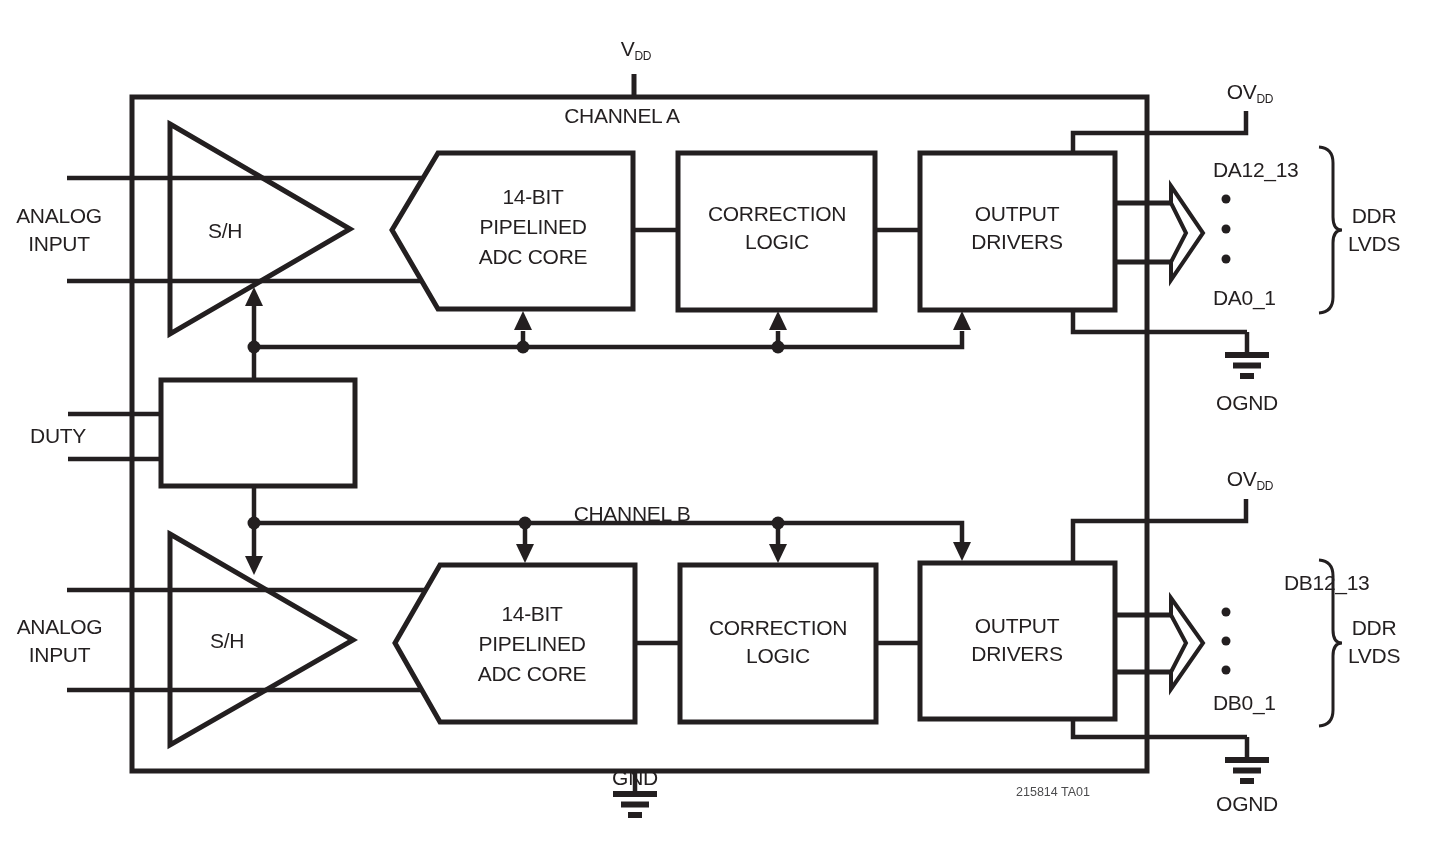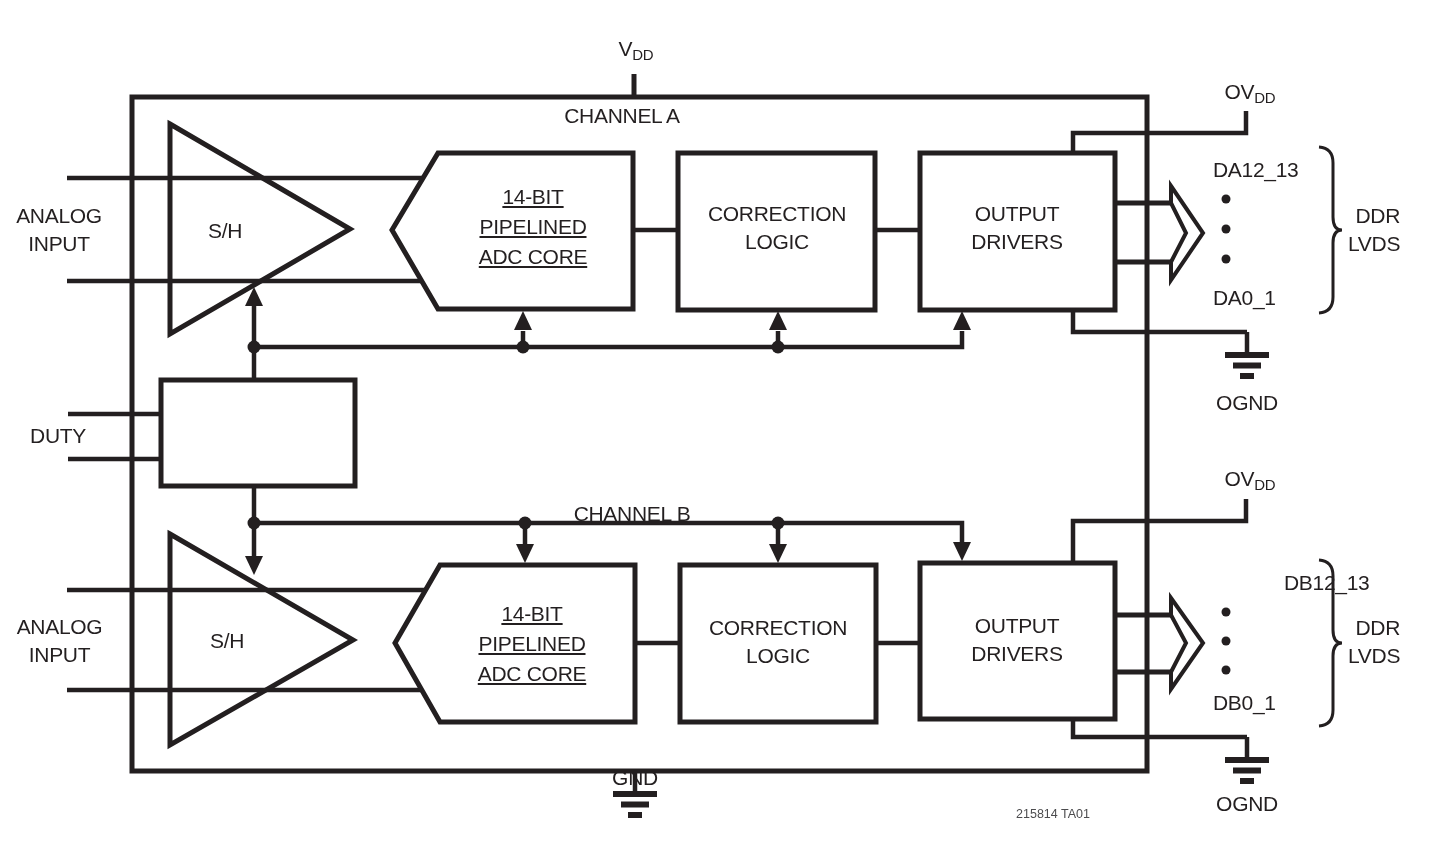--- a/index.html
+++ b/index.html
@@ -17,7 +17,7 @@
   .lbl.l{transform:translateY(-50%);text-align:right;}
   .lbl .ln{display:block;}
   .lbl.lh30{line-height:30px;text-decoration:underline;}
-  .sub{font-size:15px;vertical-align:-4px;letter-spacing:-0.3px;}
+  .sub{font-size:12px;vertical-align:-4px;letter-spacing:-0.3px;}
   .partref{font-size:12.5px;letter-spacing:0;color:#4c4c4e;margin-top:22px;}
 </style>
 </head>

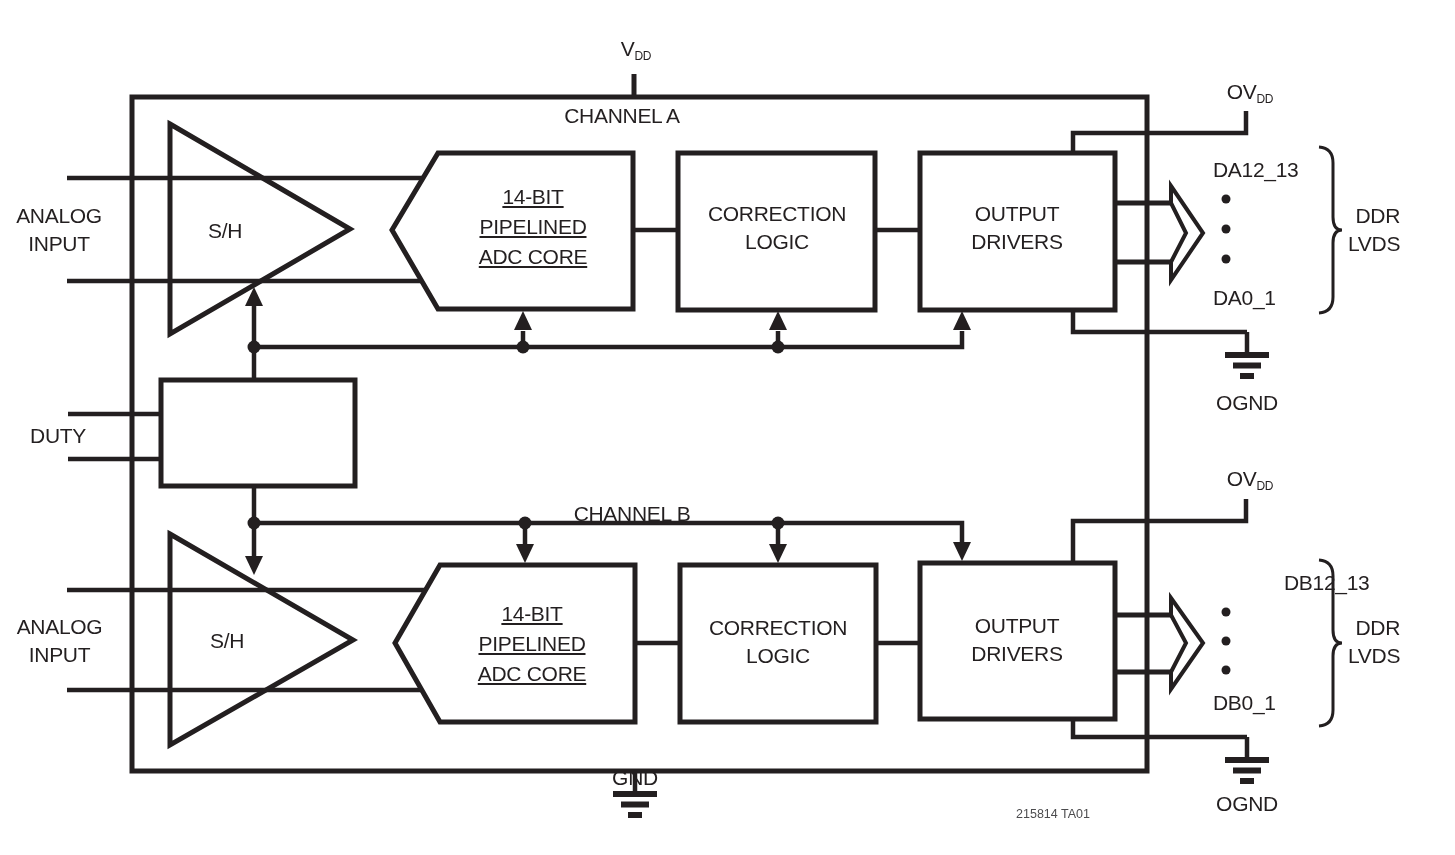--- a/index.html
+++ b/index.html
@@ -14,7 +14,7 @@
   }
   .lbl.c{transform:translate(-50%,-50%);text-align:center;}
   .lbl.r{transform:translateY(-50%);text-align:center;}
-  .lbl.l{transform:translateY(-50%);text-align:right;}
+  .lbl.l{transform:translateY(-50%);text-align:center;}
   .lbl .ln{display:block;}
   .lbl.lh30{line-height:30px;text-decoration:underline;}
   .sub{font-size:12px;vertical-align:-4px;letter-spacing:-0.3px;}

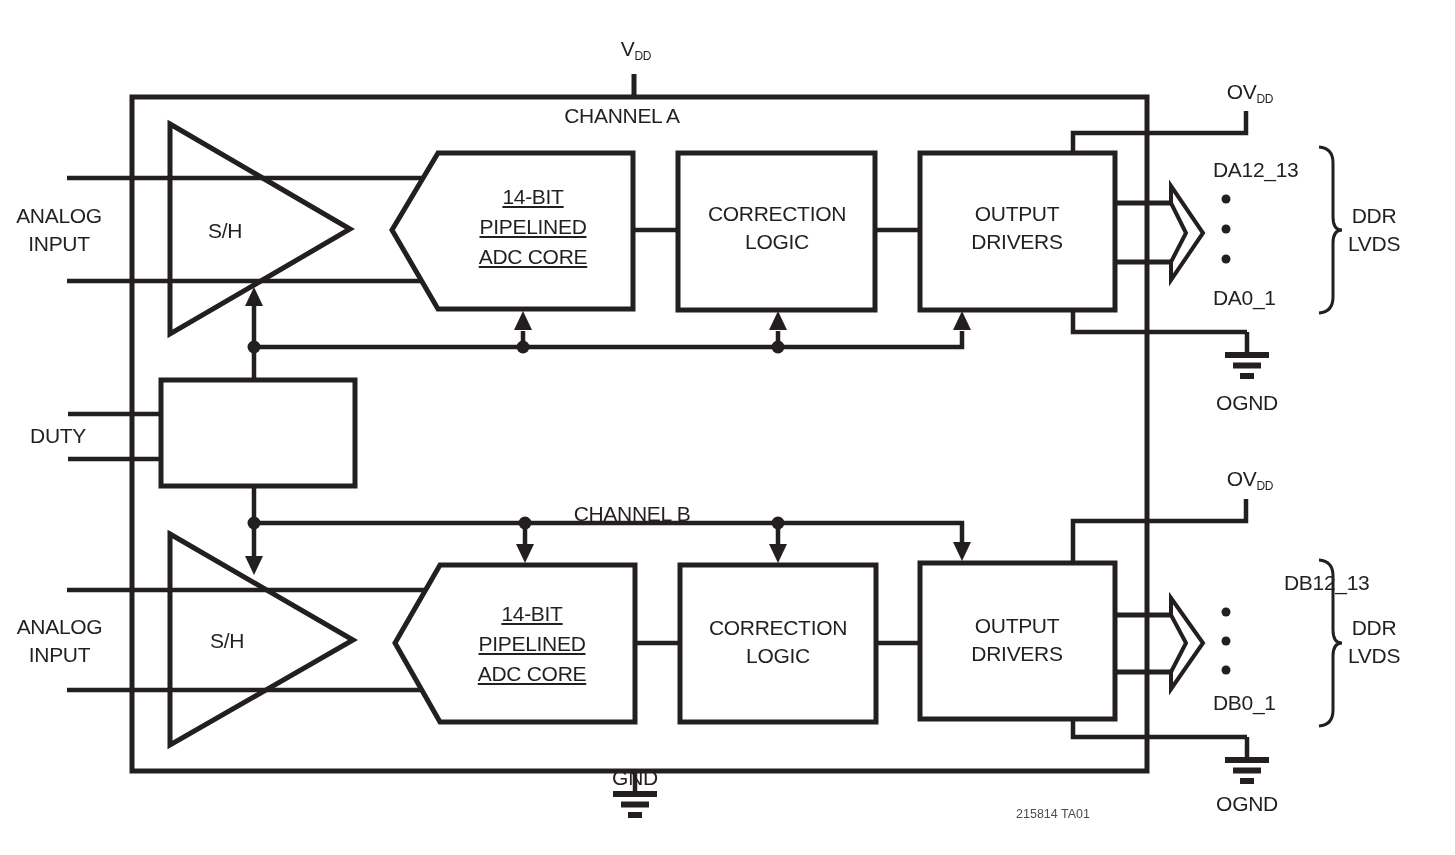--- a/index.html
+++ b/index.html
@@ -16,7 +16,7 @@
   .lbl.r{transform:translateY(-50%);text-align:center;}
   .lbl.l{transform:translateY(-50%);text-align:center;}
   .lbl .ln{display:block;}
-  .lbl.lh30{line-height:30px;text-decoration:underline;}
+  .lbl.lh30{line-height:30px;}
   .sub{font-size:12px;vertical-align:-4px;letter-spacing:-0.3px;}
   .partref{font-size:12.5px;letter-spacing:0;color:#4c4c4e;margin-top:22px;}
 </style>

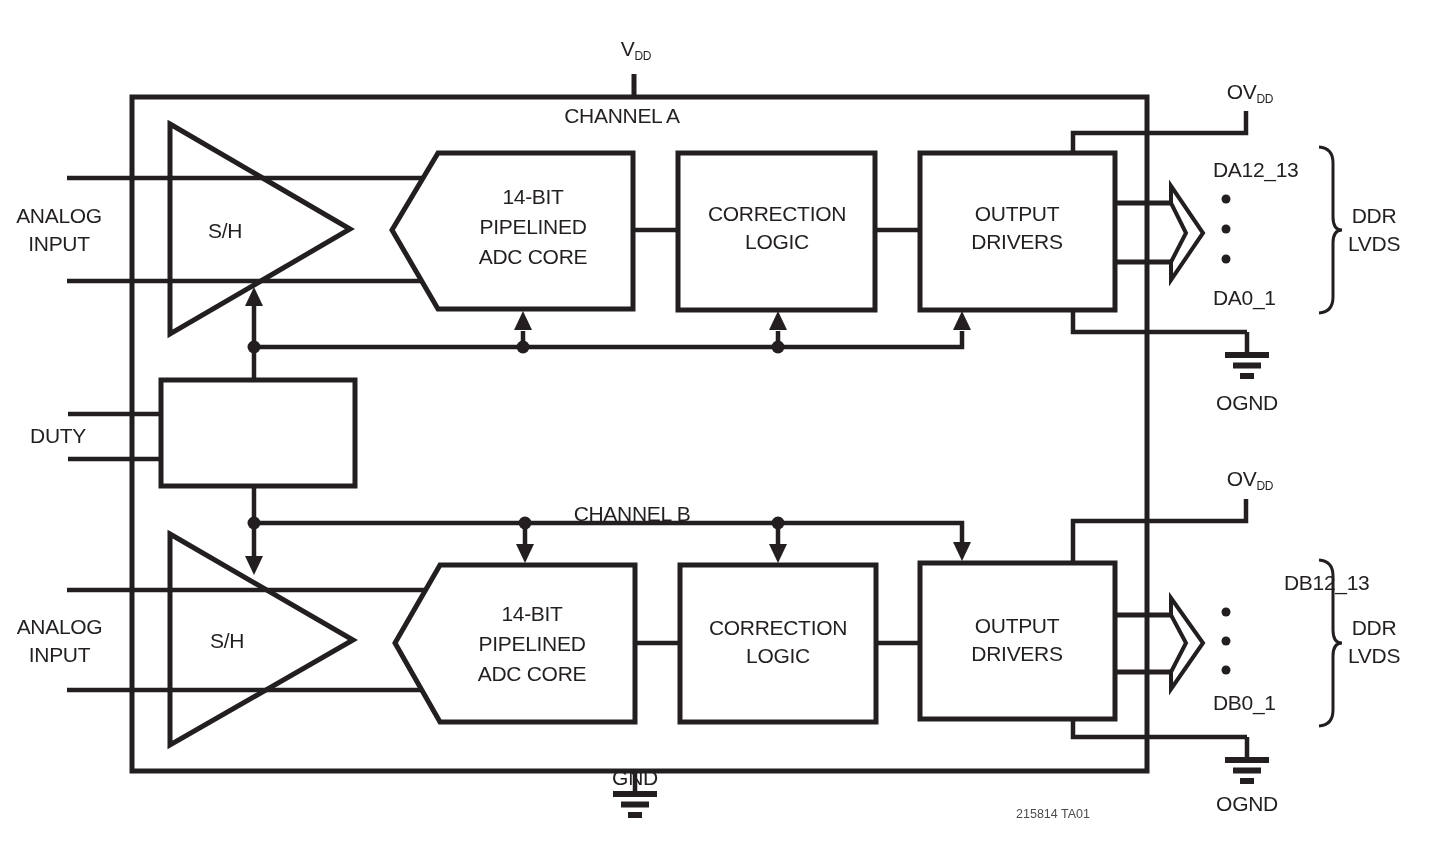--- a/index.html
+++ b/index.html
@@ -18,7 +18,7 @@
   .lbl .ln{display:block;}
   .lbl.lh30{line-height:30px;}
   .sub{font-size:12px;vertical-align:-4px;letter-spacing:-0.3px;}
-  .partref{font-size:12.5px;letter-spacing:0;color:#4c4c4e;margin-top:22px;}
+  .partref{font-size:12.5px;letter-spacing:0;color:#4c4c4e;}
 </style>
 </head>
 <body>

